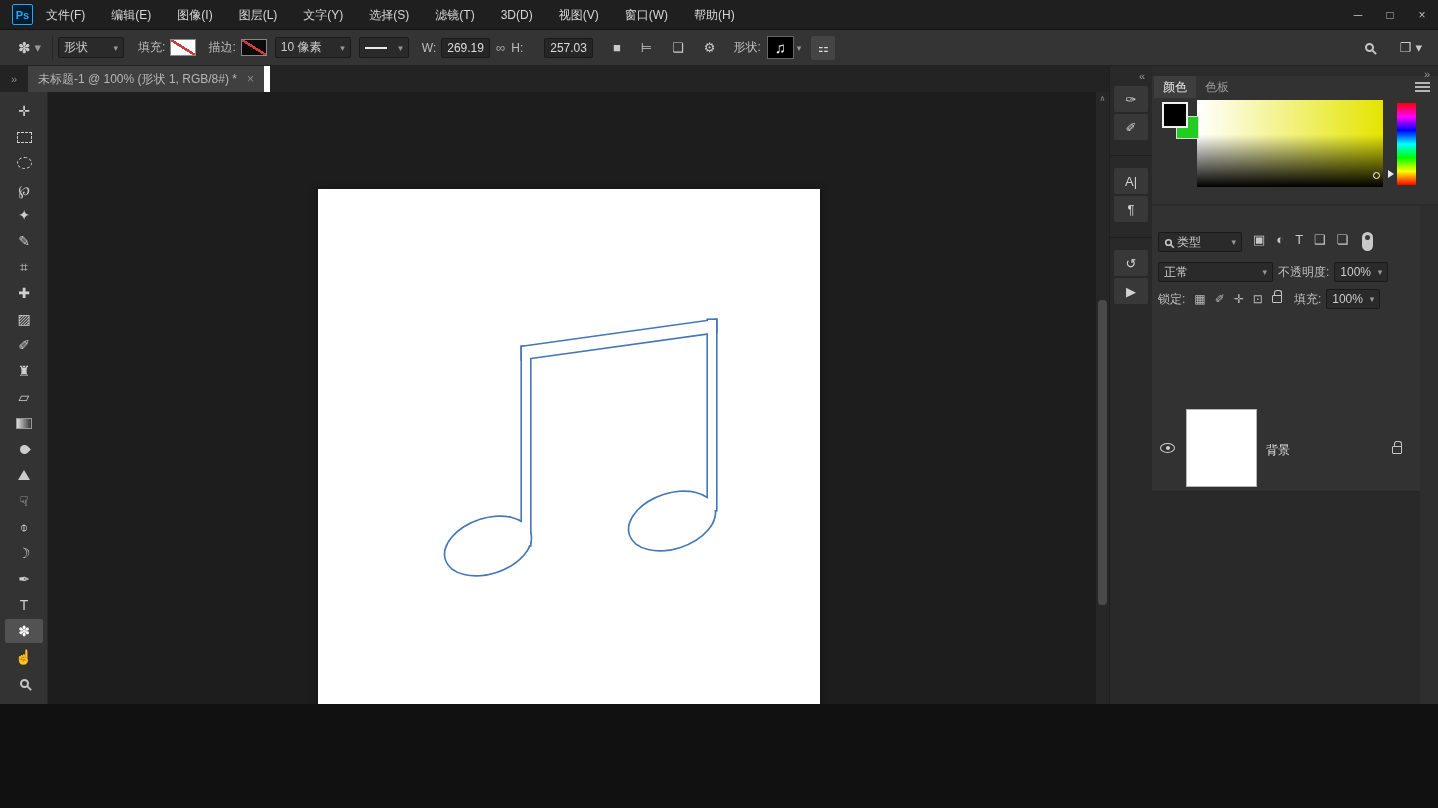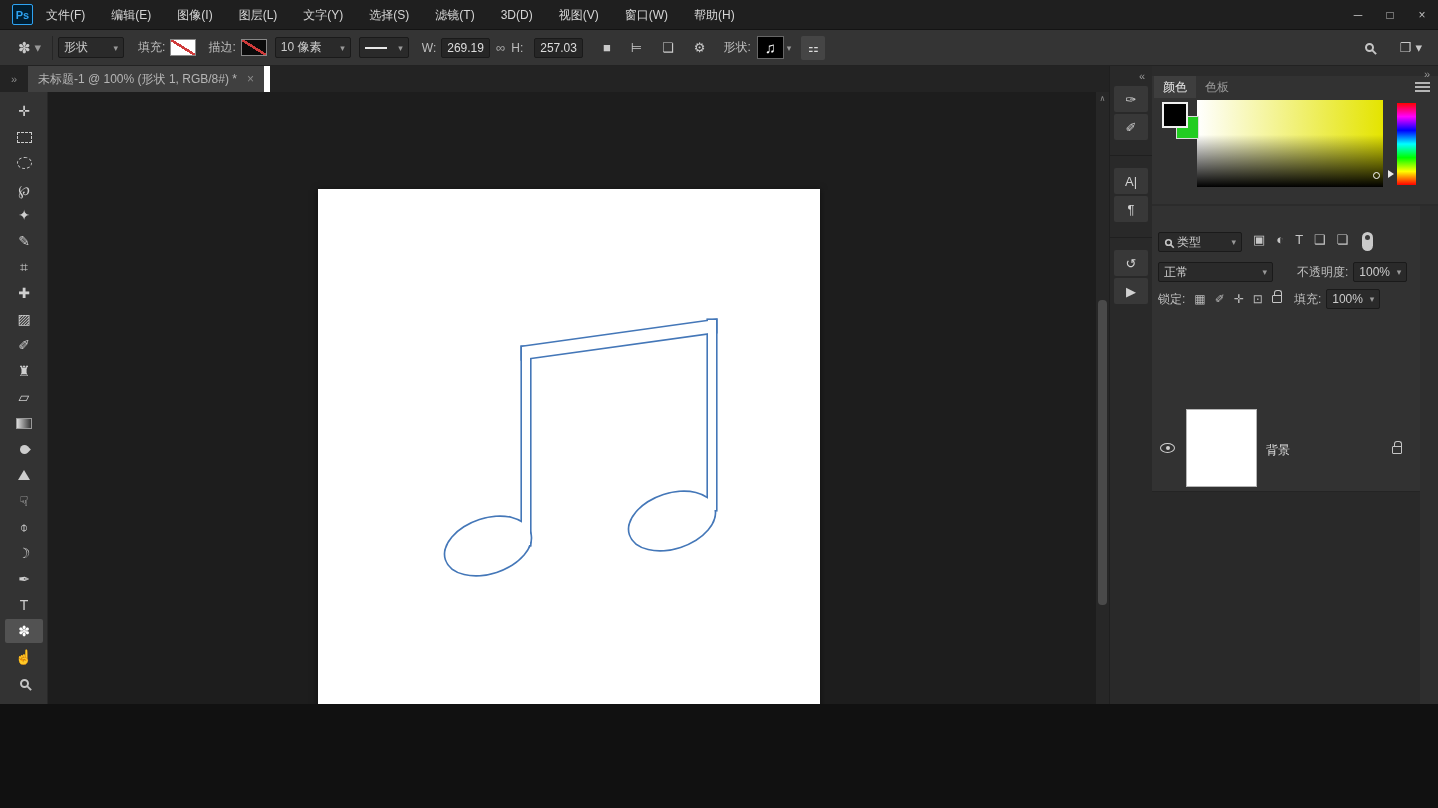--- a/index.html
+++ b/index.html
@@ -181,7 +181,7 @@
     <div class="field" style="margin-left:5px">269.19</div>
     <span class="ibtn" style="color:#a5a5a5">∞</span>
     <span class="lbl">H:</span>
-    <div class="field" style="margin-left:11px">257.03</div>
+    <div class="field" style="margin-left:21px">257.03</div>
     <span class="ibtn" style="margin-left:14px">■</span>
     <span class="ibtn" style="margin-left:8px">⊨</span>
     <span class="ibtn" style="margin-left:8px">❏</span>

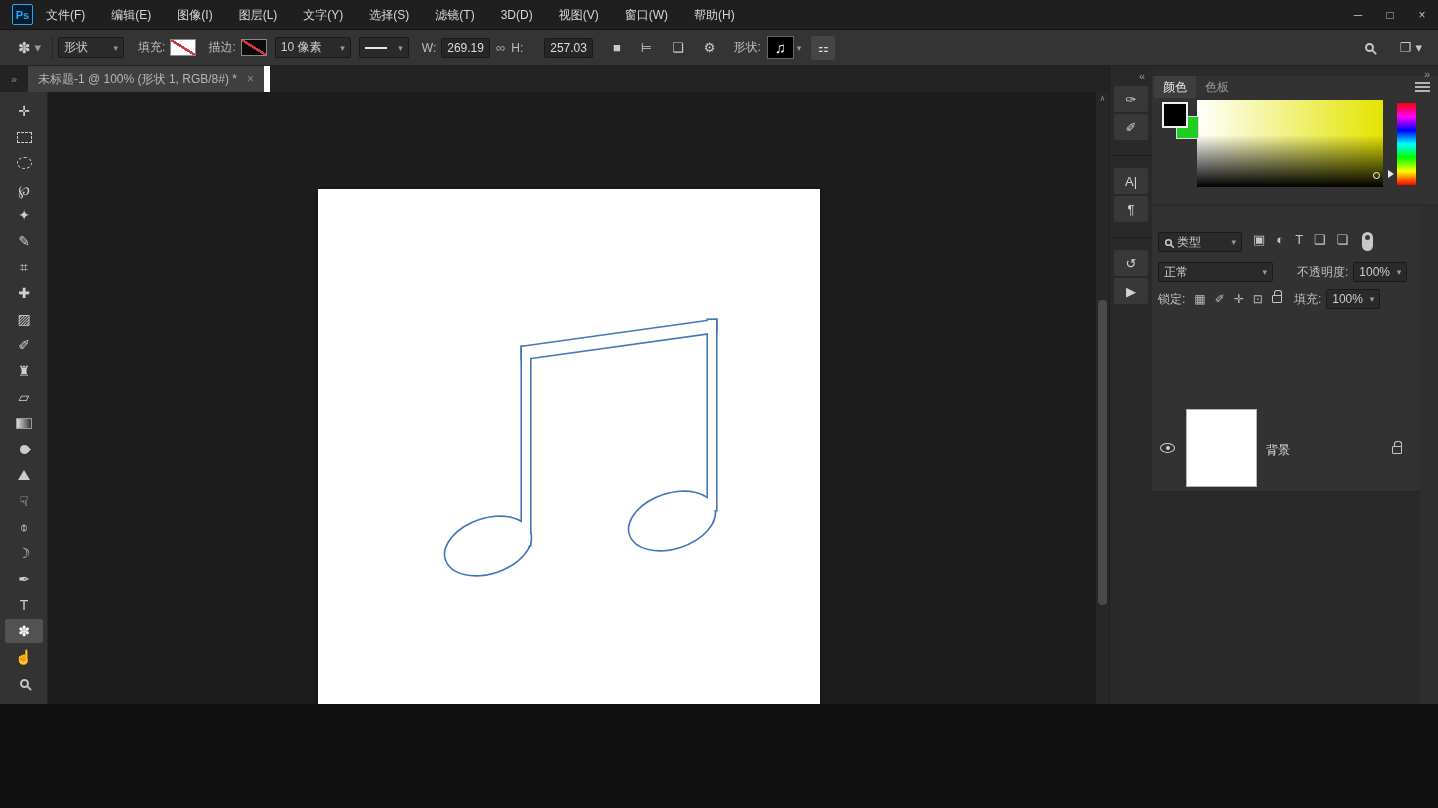--- a/index.html
+++ b/index.html
@@ -382,7 +382,7 @@
           <span>正常</span>
           <span class="arr">▾</span>
         </div>
-        <span class="lbl" style="margin-left:24px">不透明度:</span>
+        <span class="lbl" style="margin-left:5px">不透明度:</span>
         <div class="sel" style="width:54px;margin-left:5px;height:20px">
           <span>100%</span>
           <span class="arr">▾</span>

